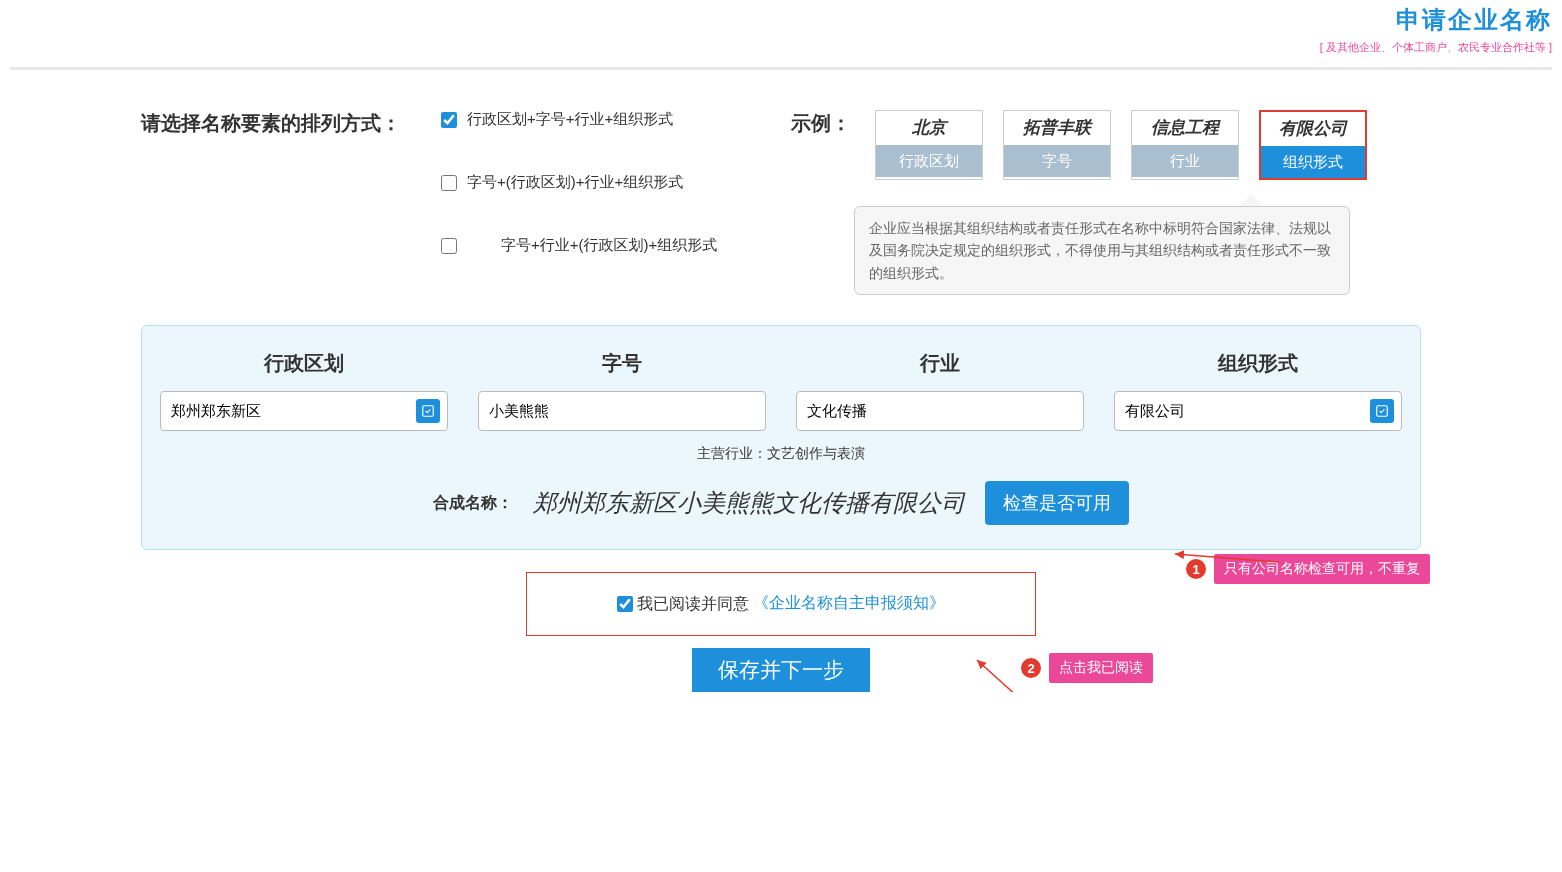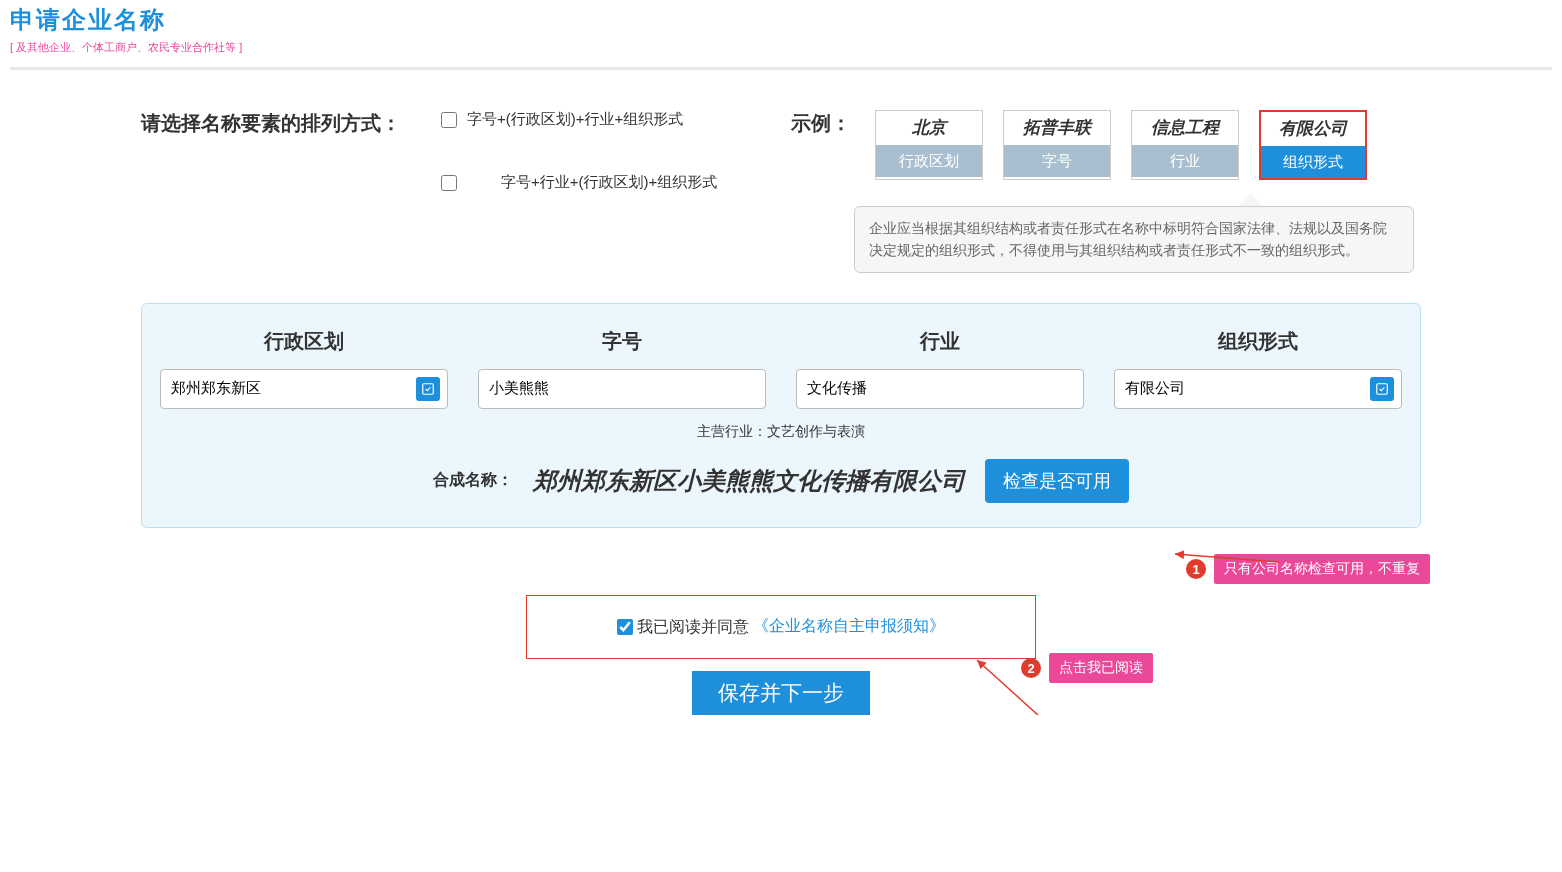--- a/index.html
+++ b/index.html
@@ -5,7 +5,7 @@
 * { box-sizing: border-box; margin: 0; padding: 0; }
 body { font-family: "Microsoft YaHei", Arial, sans-serif; font-size: 14px; color: #333; background: #fff; }
 
-.header { text-align: left; padding: 4px 0 12px; border-bottom: 3px solid #e8e8e8; margin: 0 10px; }
+.header { text-align: right; padding: 4px 0 12px; border-bottom: 3px solid #e8e8e8; margin: 0 10px; }
 .header h1 { color: #1d8fdb; font-size: 24px; font-weight: bold; letter-spacing: 2px; }
 .header .sub { color: #ec4899; font-size: 11px; margin-top: 4px; }
 

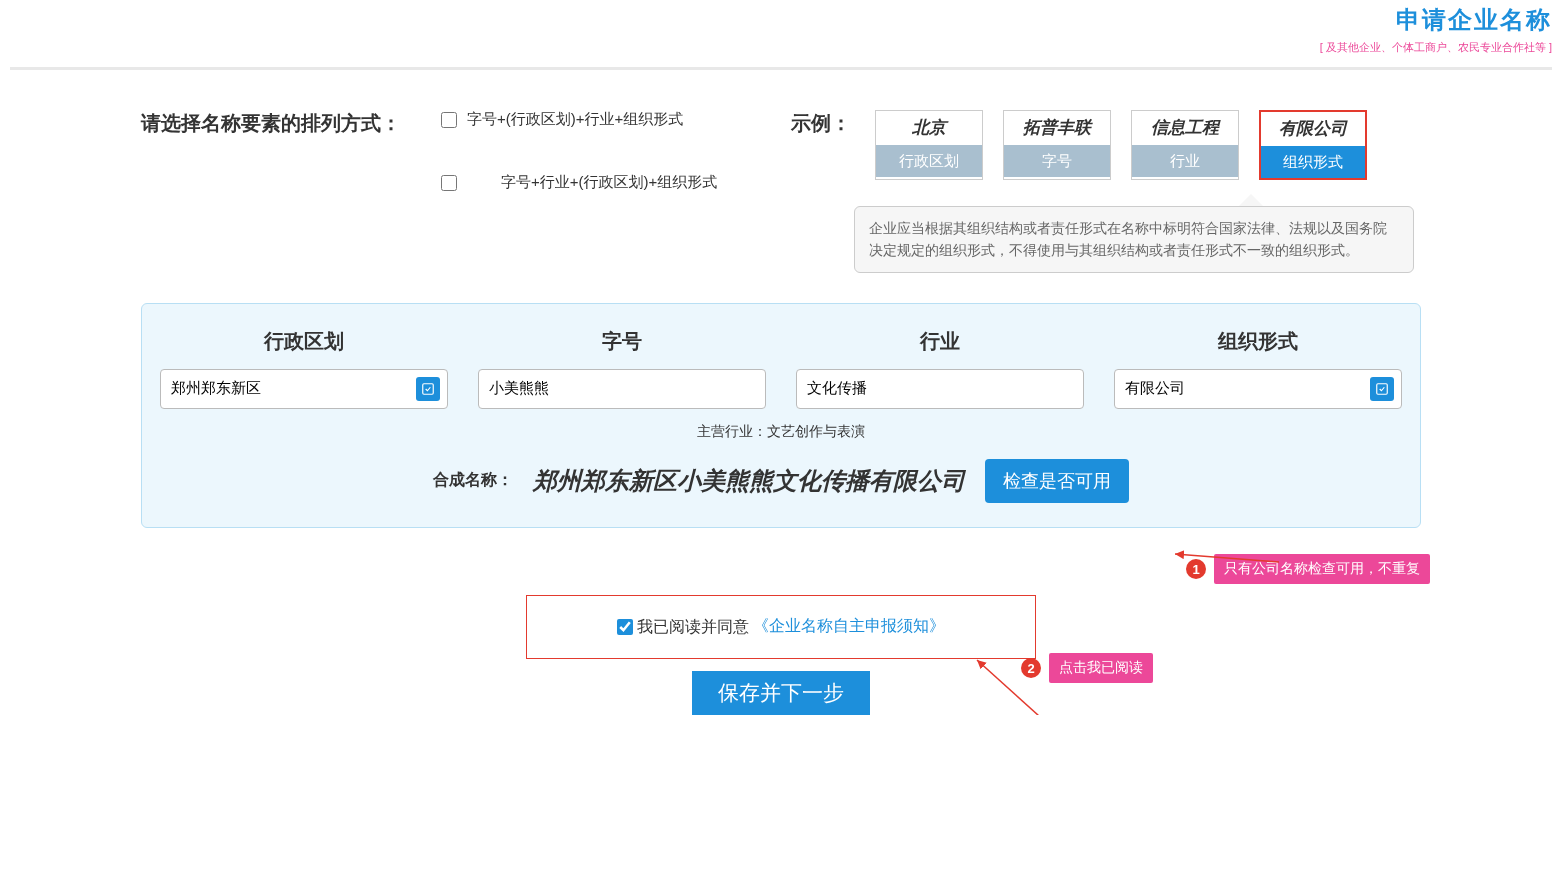--- a/index.html
+++ b/index.html
@@ -69,6 +69,10 @@
   <div class="row1">
     <div class="label-strong">请选择名称要素的排列方式：</div>
     <div class="options">
+      <label class="option">
+        <input type="checkbox" checked="" style="">
+        <span>行政区划+字号+行业+组织形式</span>
+      </label>
       <label class="option">
         <input type="checkbox" style="">
         <span>字号+(行政区划)+行业+组织形式</span>

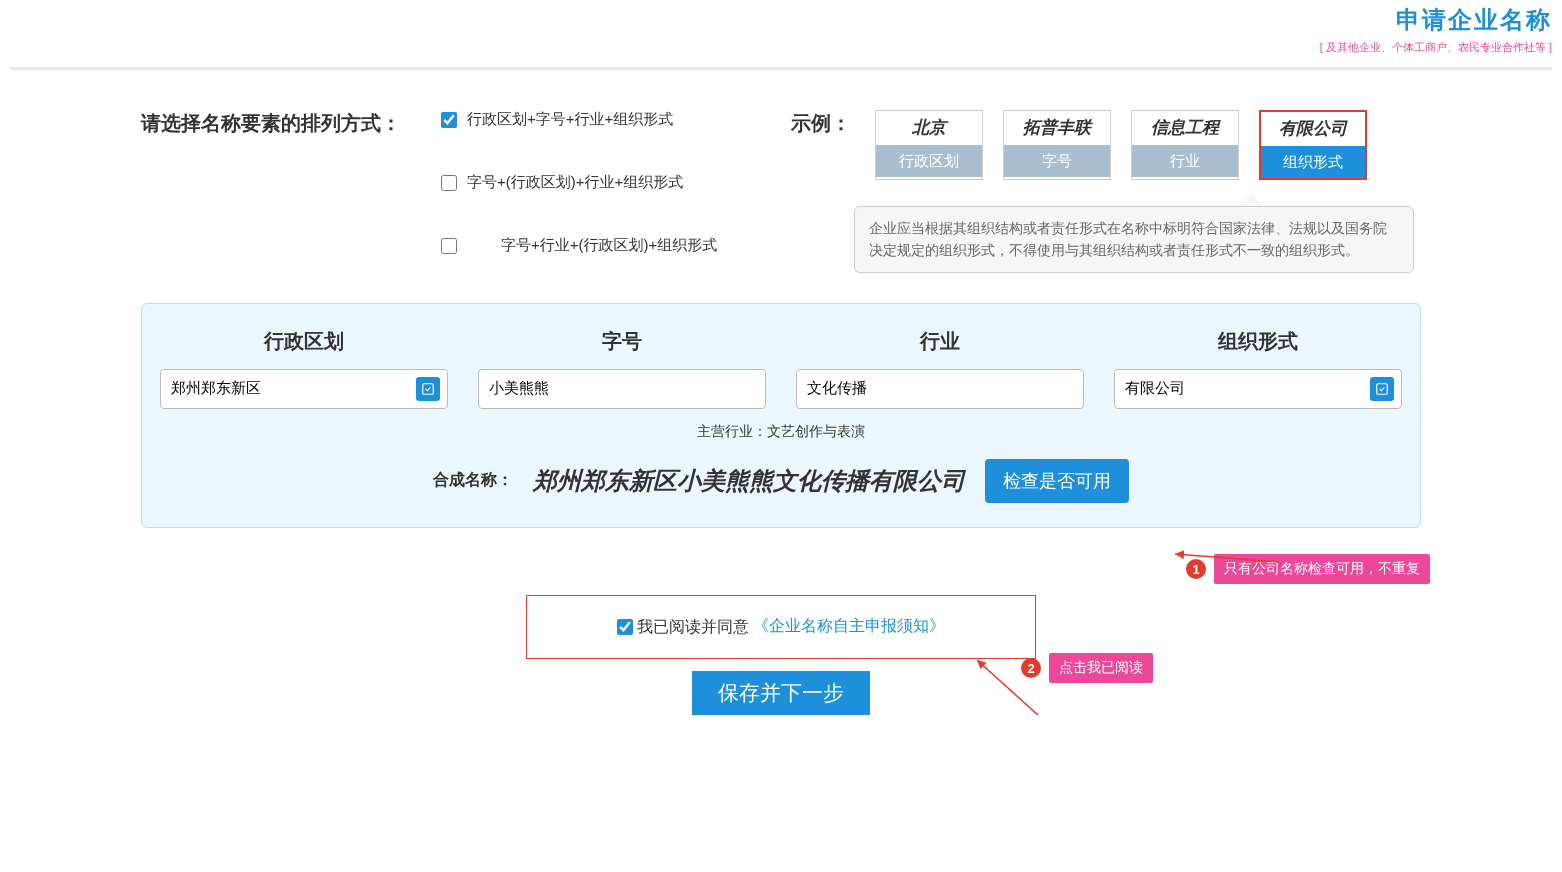--- a/index.html
+++ b/index.html
@@ -27,7 +27,7 @@
 .ebox .bot { height: 32px; line-height: 32px; background: #a9bfcf; color: #fff; font-size: 15px; }
 .ebox.active .bot { background: #1d8fdb; }
 .tooltip-caret { width: 0; height: 0; border-left: 12px solid transparent; border-right: 12px solid transparent; border-bottom: 12px solid #f6f6f6; margin-left: 448px; margin-top: 14px; }
-.tooltip-box { border: 1px solid #ccc; border-radius: 6px; background: #f6f6f6; padding: 10px 14px; color: #666; font-size: 14px; line-height: 1.6; width: 560px; margin-left: 63px; }
+.tooltip-box { border: 1px solid #ccc; border-radius: 6px; background: #f6f6f6; padding: 10px 14px; color: #666; font-size: 14px; line-height: 1.6; width: 496px; margin-left: 63px; }
 
 .panel { background: #ecf7fd; border: 1px solid #b8dff4; border-radius: 6px; padding: 24px 18px; }
 .cols { display: flex; gap: 30px; margin-bottom: 10px; }

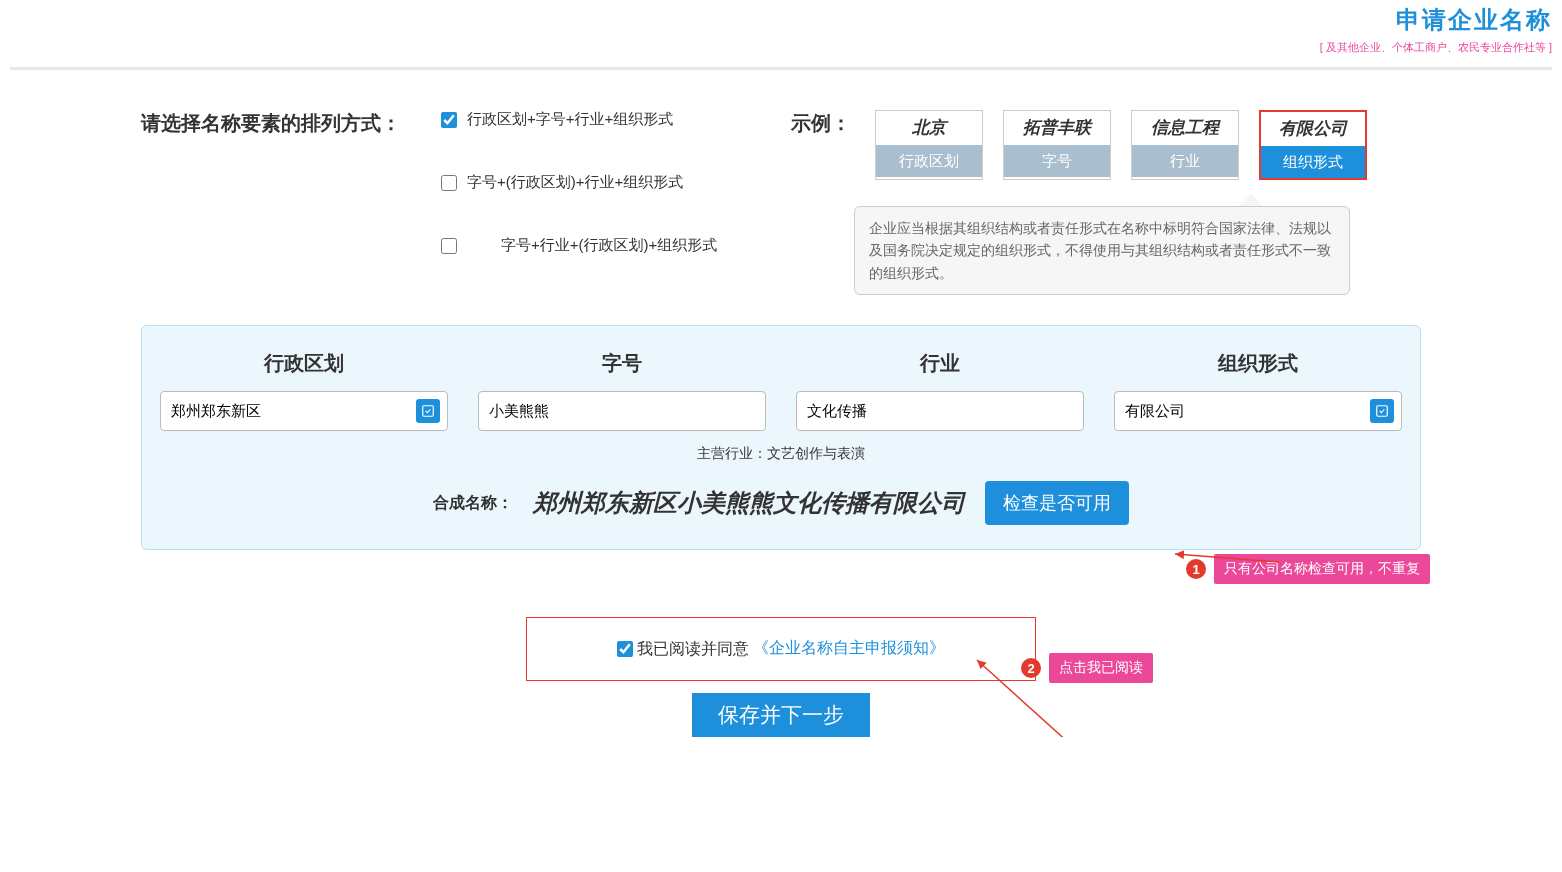--- a/index.html
+++ b/index.html
@@ -41,7 +41,7 @@
 
 .compose { display: flex; align-items: center; justify-content: center; gap: 20px; }
 .compose .lab { font-size: 16px; font-weight: bold; }
-.compose .name { font-family: "STKaiti","KaiTi","楷体",serif; font-size: 24px; font-weight: bold; font-style: italic; }
+.compose .name { font-family: "STKaiti","KaiTi","楷体",serif; font-size: 24px; font-weight: normal; font-style: italic; }
 .btn-check { background: #1d8fdb; color: #fff; border: none; border-radius: 4px; padding: 10px 18px; font-size: 18px; cursor: pointer; }
 
 .agree-wrap { text-align: center; margin-top: 22px; position: relative; }

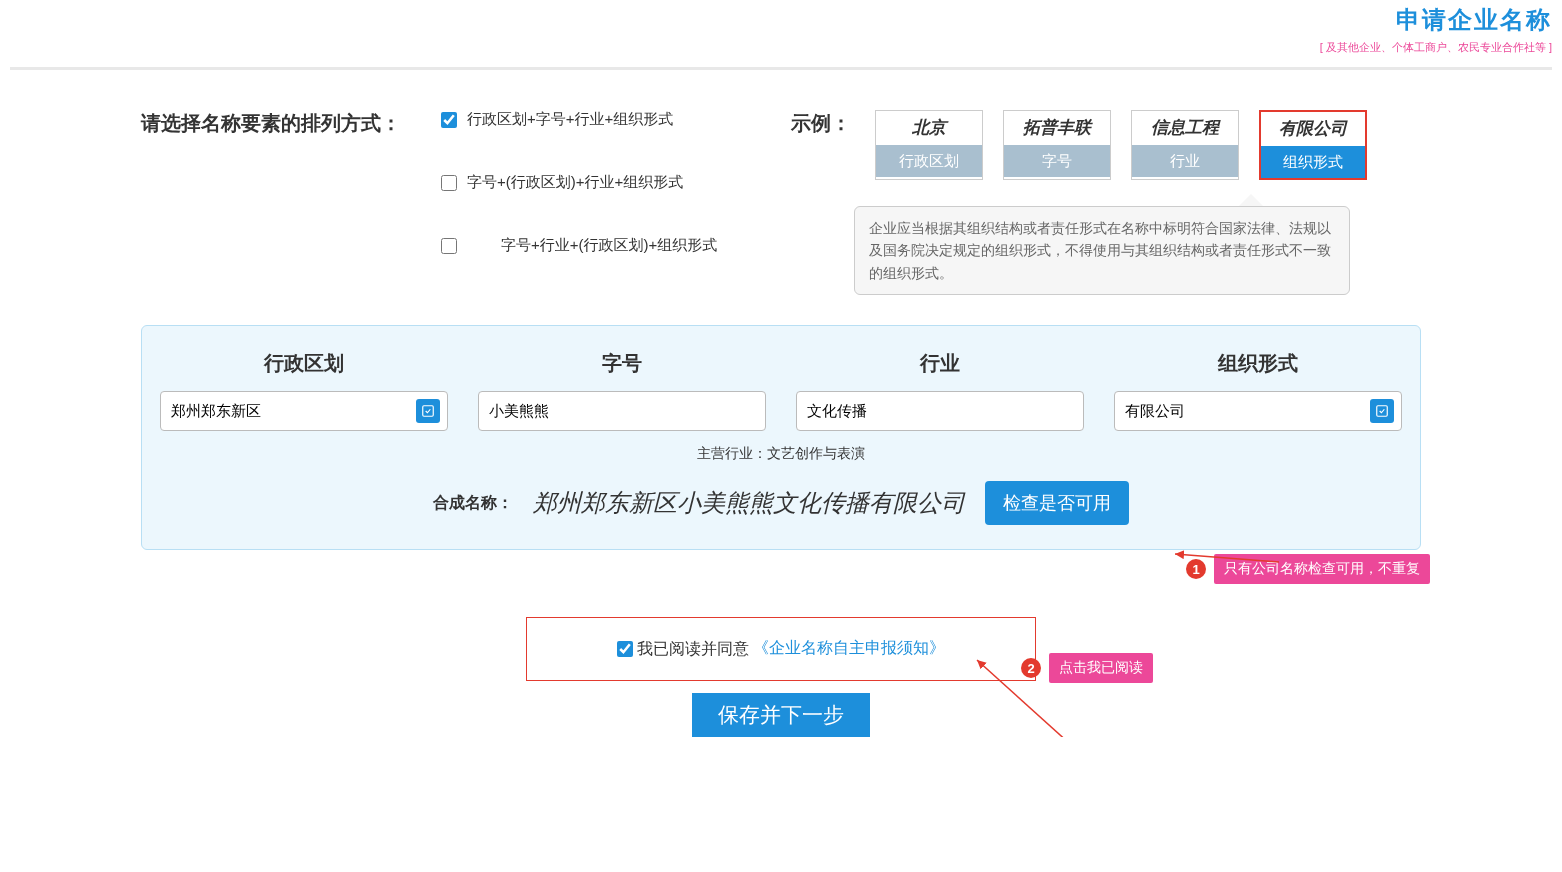--- a/index.html
+++ b/index.html
@@ -45,7 +45,7 @@
 .btn-check { background: #1d8fdb; color: #fff; border: none; border-radius: 4px; padding: 10px 18px; font-size: 18px; cursor: pointer; }
 
 .agree-wrap { text-align: center; margin-top: 22px; position: relative; }
-.agree-box { display: inline-block; border: 1px solid #e33a2e; padding: 20px 90px; margin-top: 45px; }
+.agree-box { display: inline-block; border: 1px solid #e33a2e; padding: 20px 90px; }
 .agree-box input { width: 16px; height: 16px; accent-color: #1d8fdb; vertical-align: middle; }
 .agree-box span { font-size: 16px; vertical-align: middle; }
 .agree-box a { color: #1d8fdb; text-decoration: none; font-size: 16px; }

